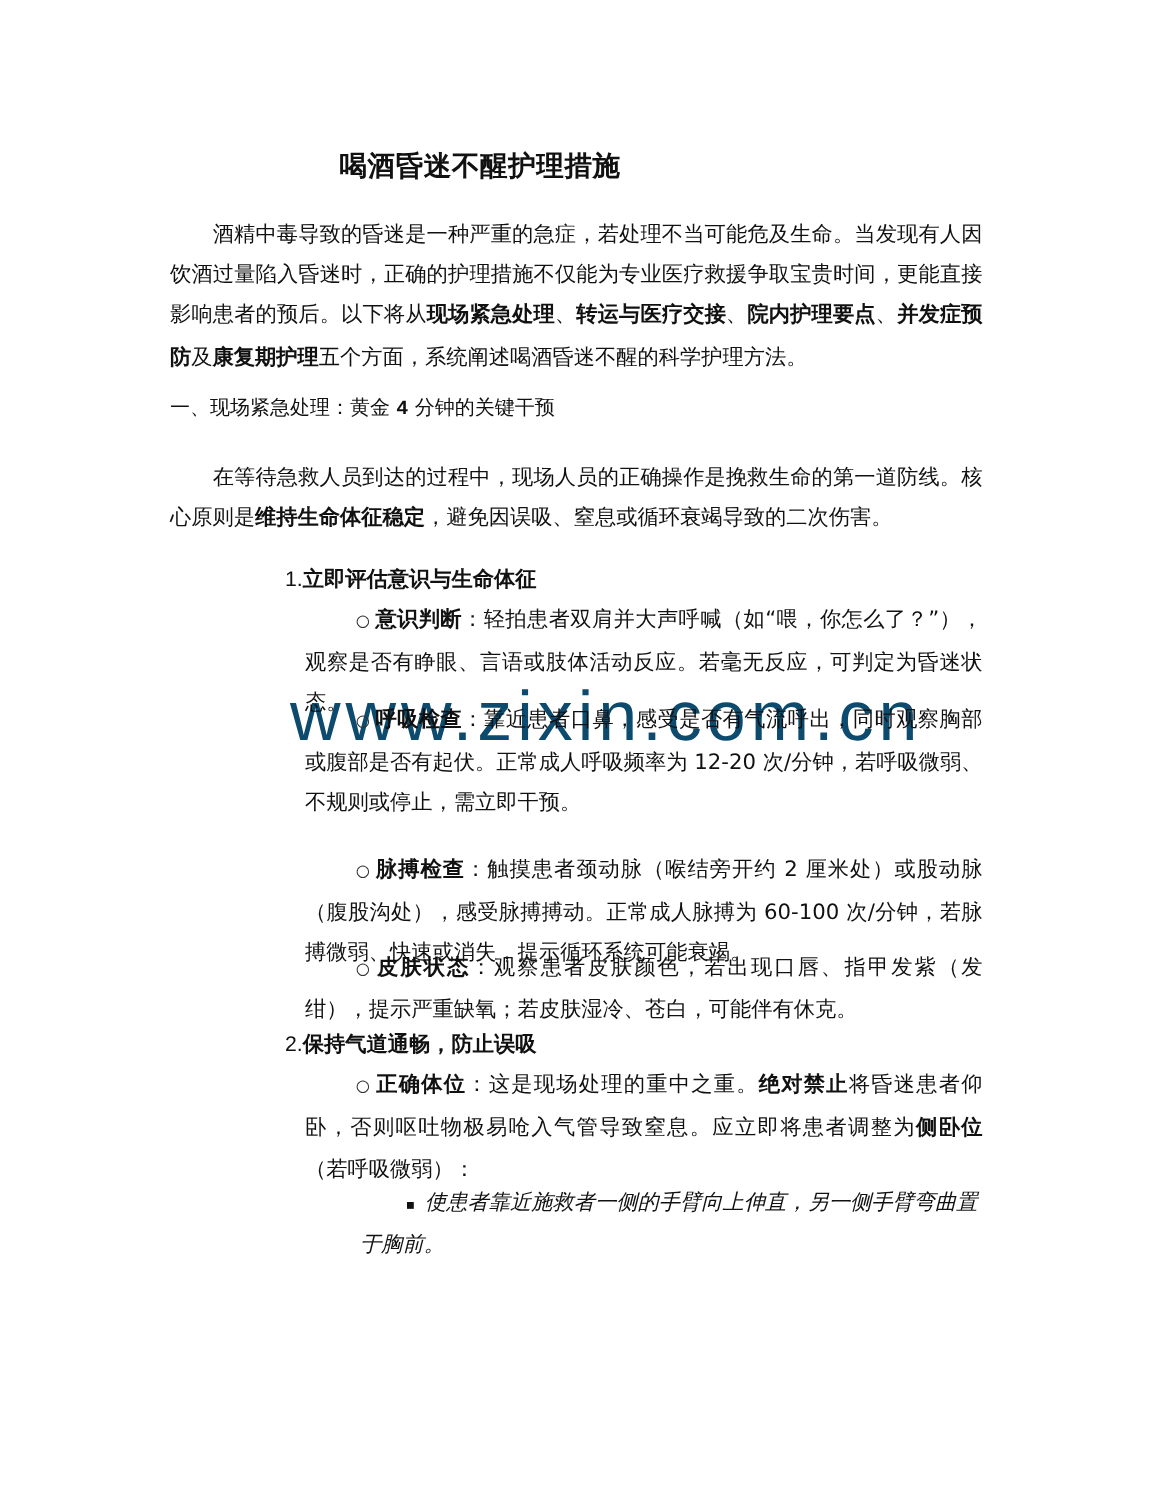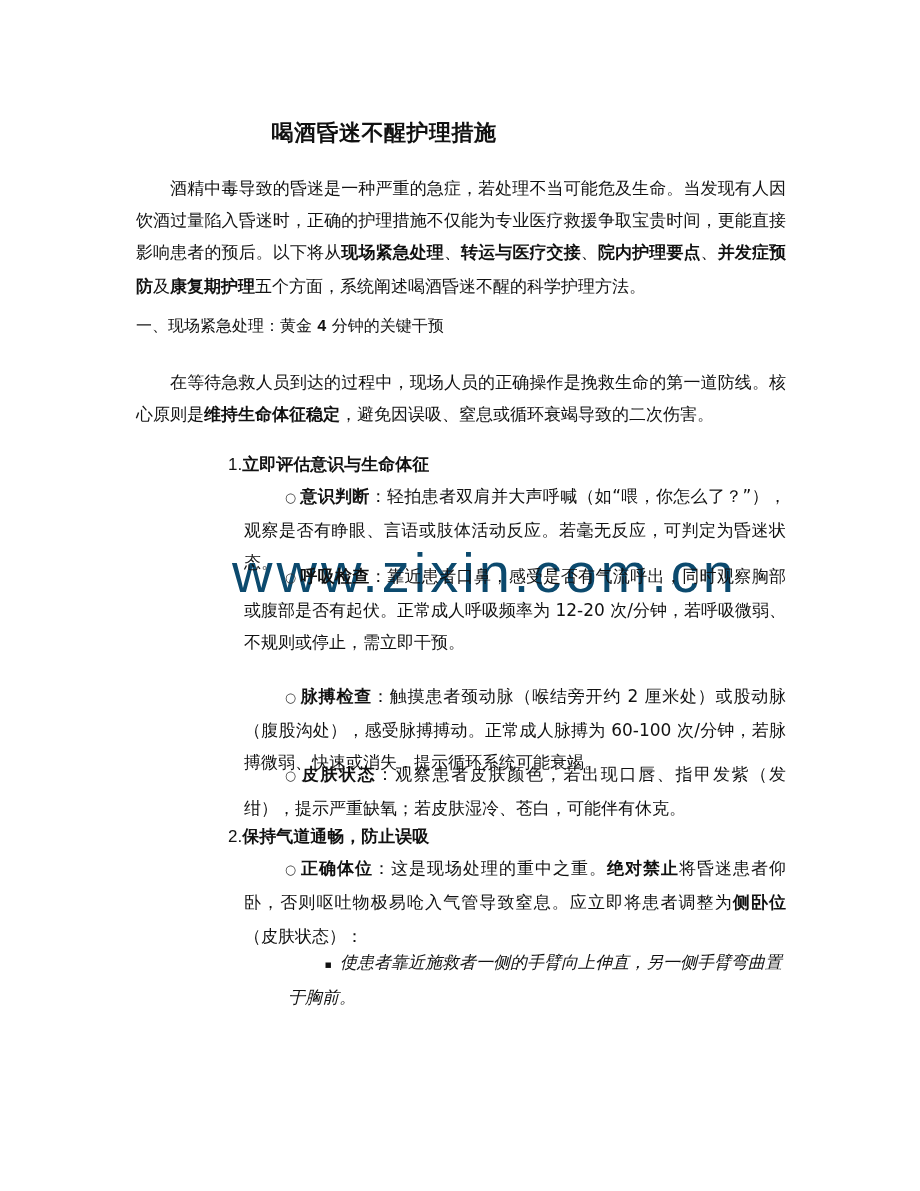--- a/index.html
+++ b/index.html
@@ -71,7 +71,7 @@
     </div>
 
     <div class="sub" style="top:852px;">
-      <span class="bul">○</span><b>正确体位</b><span>：这是现场处理的重中之重。</span><b>绝对禁止</b><span>将昏迷患者仰卧，否则呕吐物极易呛入气管导致窒息。应立即将患者调整为</span><b>侧卧位</b><span>（皮肤状态）：</span>
+      <span class="bul">○</span><b>正确体位</b><span>：这是现场处理的重中之重。</span><b>绝对禁止</b><span>将昏迷患者仰卧，否则呕吐物极易呛入气管导致窒息。应立即将患者调整为</span><b>侧卧位</b><span>（若呼吸微弱）：</span>
     </div>
 
     <div class="subsub" style="top:946px;font-style:italic;">

